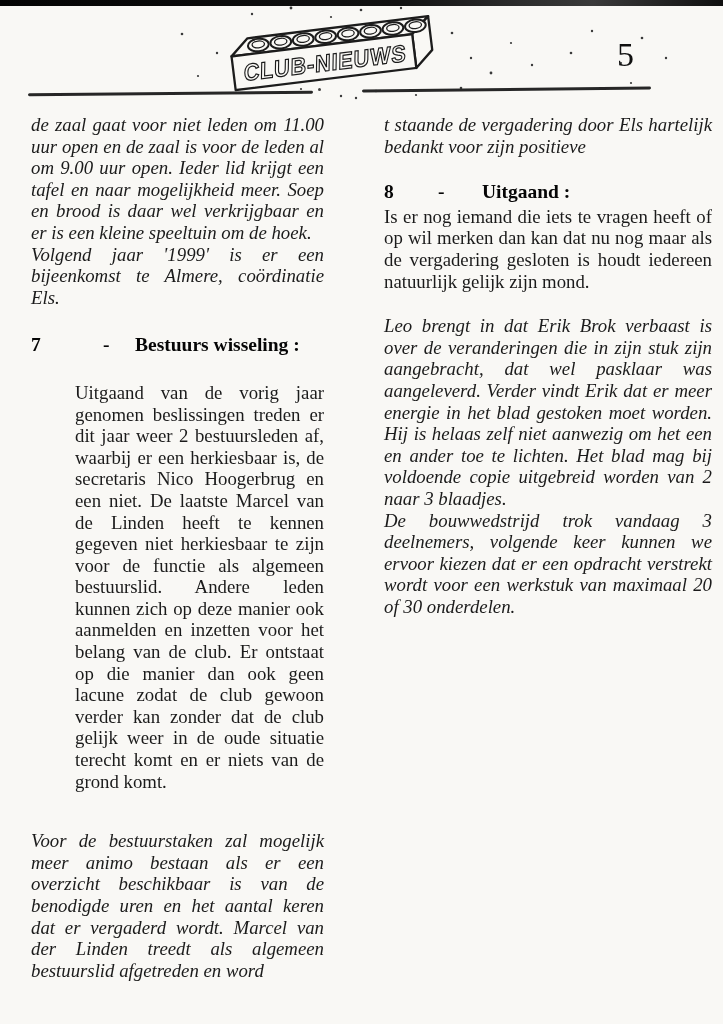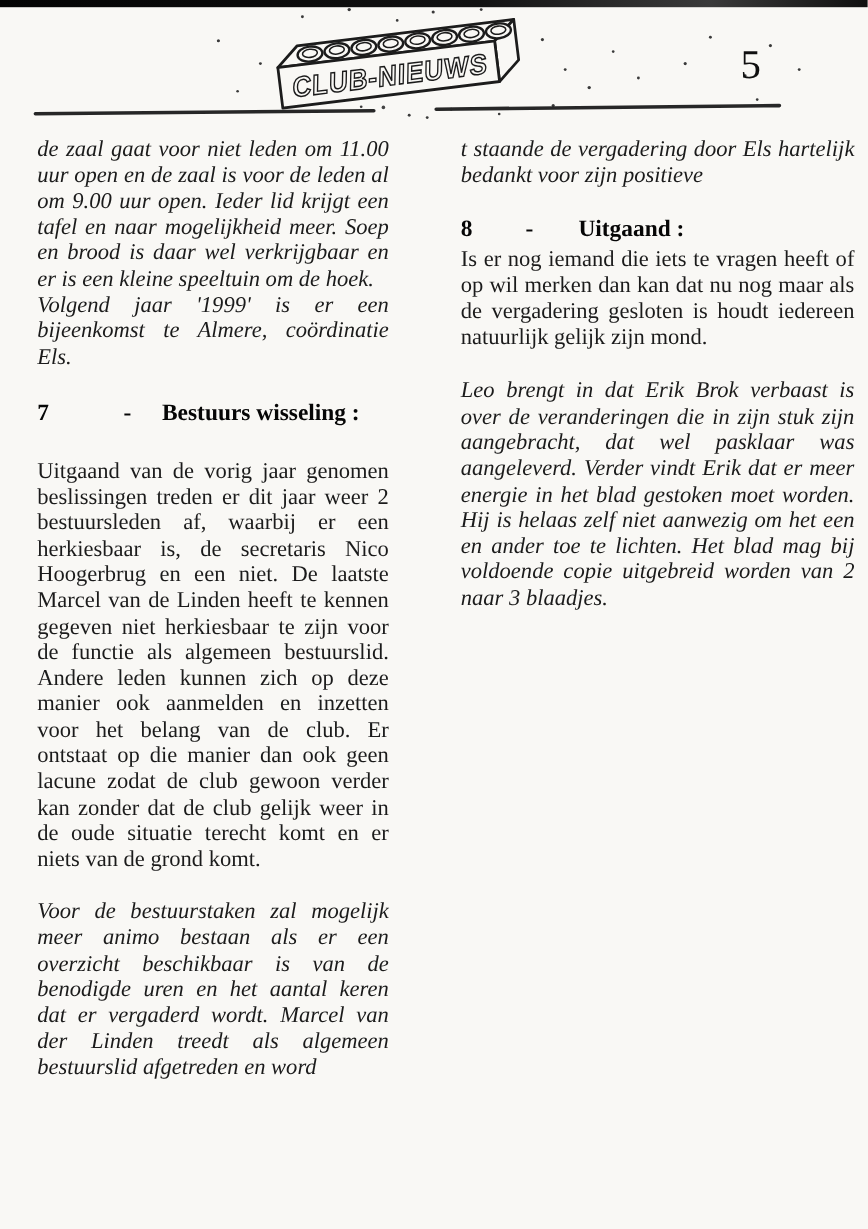--- a/index.html
+++ b/index.html
@@ -53,7 +53,7 @@
   .h-dash{flex:0 0 auto;font-weight:bold;}
   .h-title{flex:1 1 auto;}
   #l-heading{margin-top:26px;}
-  #l-body{margin-top:26px;}
+  #l-body{margin-top:26px;margin-left:44px;}
   #l-closing{margin-top:22px;}
   #r-cont2{margin-top:92px;text-indent:8px;}
   #r-heading{margin-top:24px;}

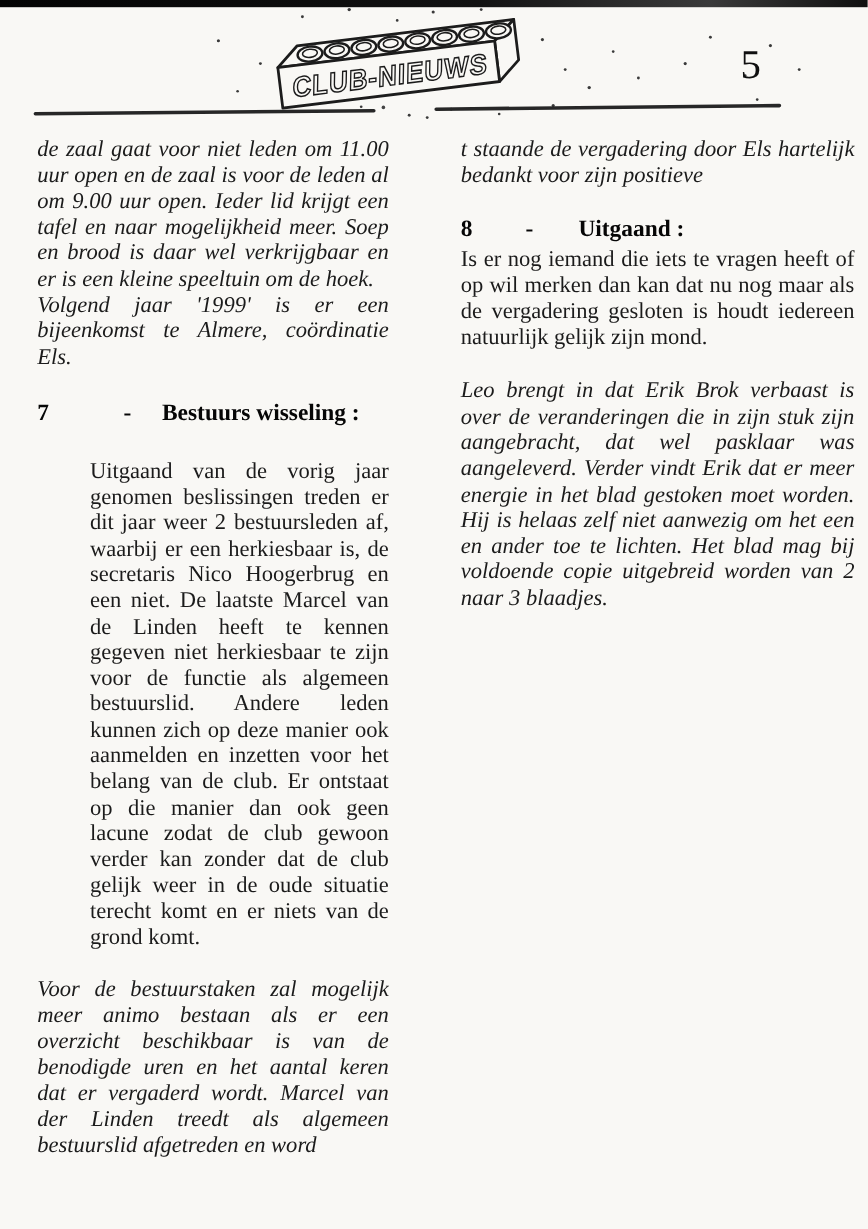--- a/index.html
+++ b/index.html
@@ -152,6 +152,7 @@
   <p id="r-body">Is er nog iemand die iets te vragen heeft of op wil merken dan kan dat nu nog maar als de vergadering gesloten is houdt iedereen natuurlijk gelijk zijn mond.</p>
 
   <p class="it" id="r-remark1">Leo brengt in dat Erik Brok verbaast is over de veranderingen die in zijn stuk zijn aangebracht, dat wel pasklaar was aangeleverd. Verder vindt Erik dat er meer energie in het blad gestoken moet worden. Hij is helaas zelf niet aanwezig om het een en ander toe te lichten. Het blad mag bij voldoende copie uitgebreid worden van 2 naar 3 blaadjes.</p>
+  <p class="it" id="r-remark2">De bouwwedstrijd trok vandaag 3 deelnemers, volgende keer kunnen we ervoor kiezen dat er een opdracht verstrekt wordt voor een werkstuk van maximaal 20 of 30 onderdelen.</p>
 </div>
 
 </body></html>

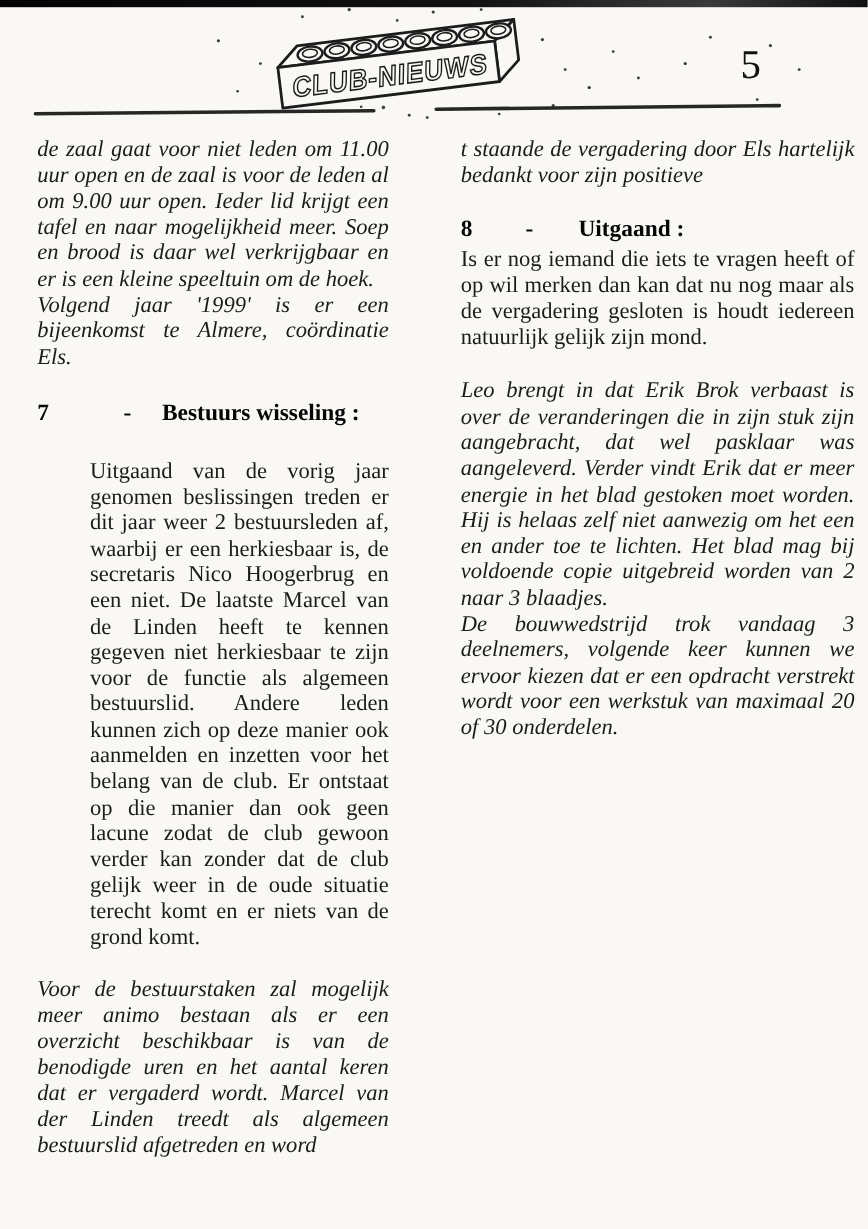--- a/index.html
+++ b/index.html
@@ -54,7 +54,7 @@
   .h-title{flex:1 1 auto;}
   #l-heading{margin-top:26px;}
   #l-body{margin-top:26px;margin-left:44px;}
-  #l-closing{margin-top:22px;}
+  #l-closing{margin-top:38px;}
   #r-cont2{margin-top:92px;text-indent:8px;}
   #r-heading{margin-top:24px;}
   #r-body{margin-top:3px;}

